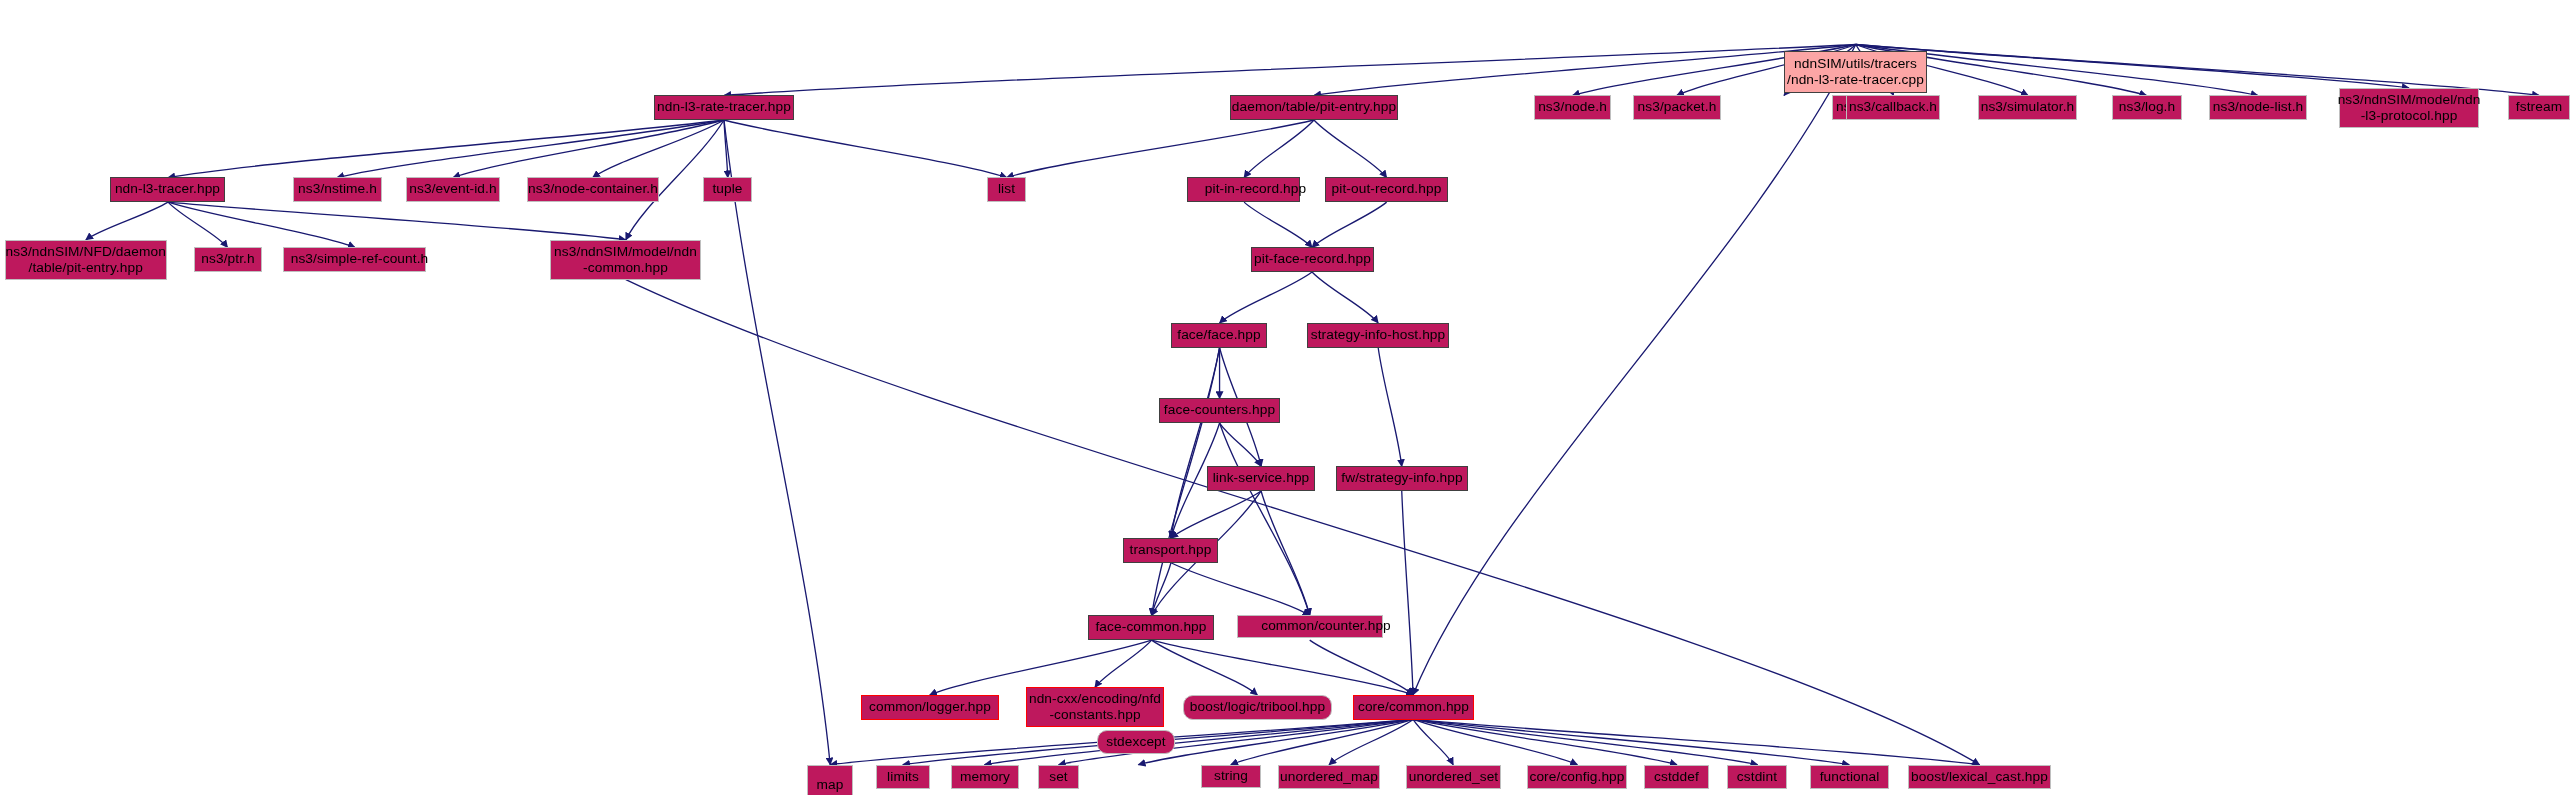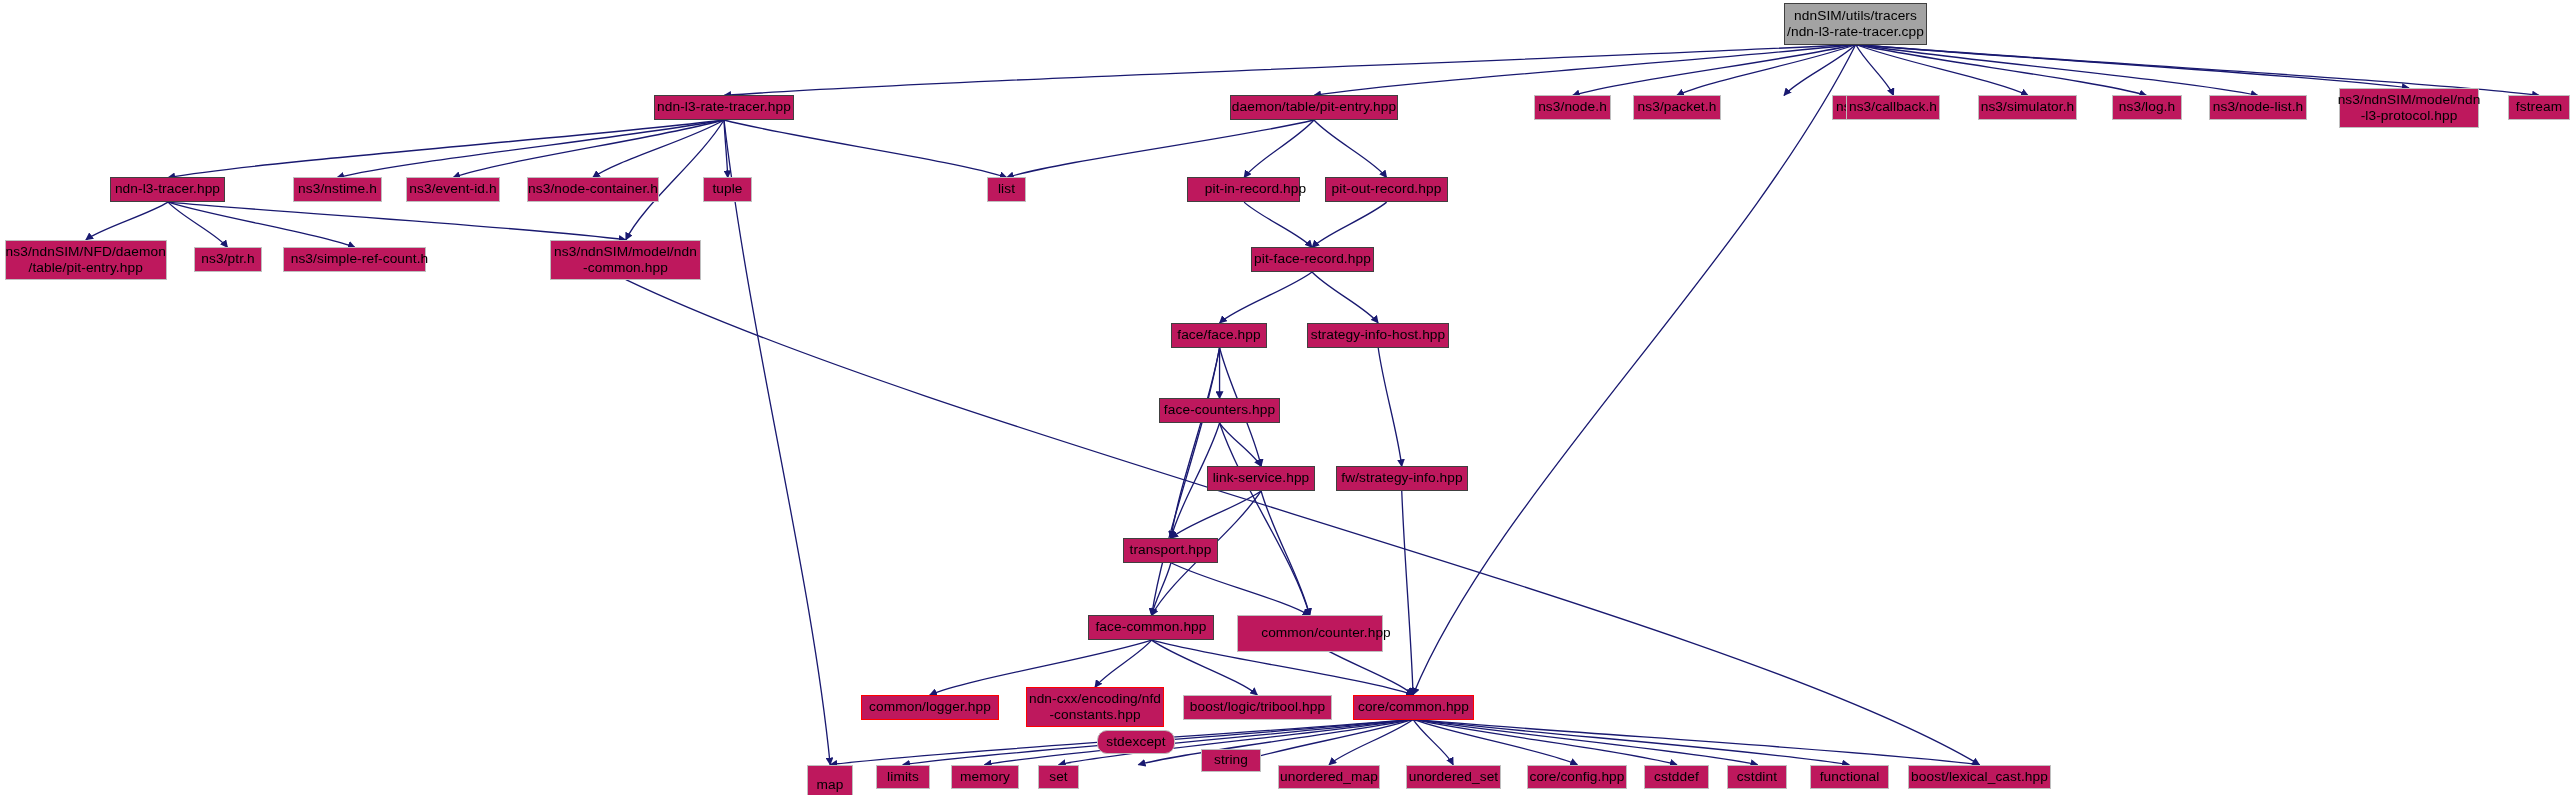--- a/index.html
+++ b/index.html
@@ -46,7 +46,8 @@
   }
   .node.root {
     border: 1.9px solid #404040;
-    background: #a3a3a3;
+    background: #fca5a5;
+    margin-top: 48px;
   }
 </style>
 </head>

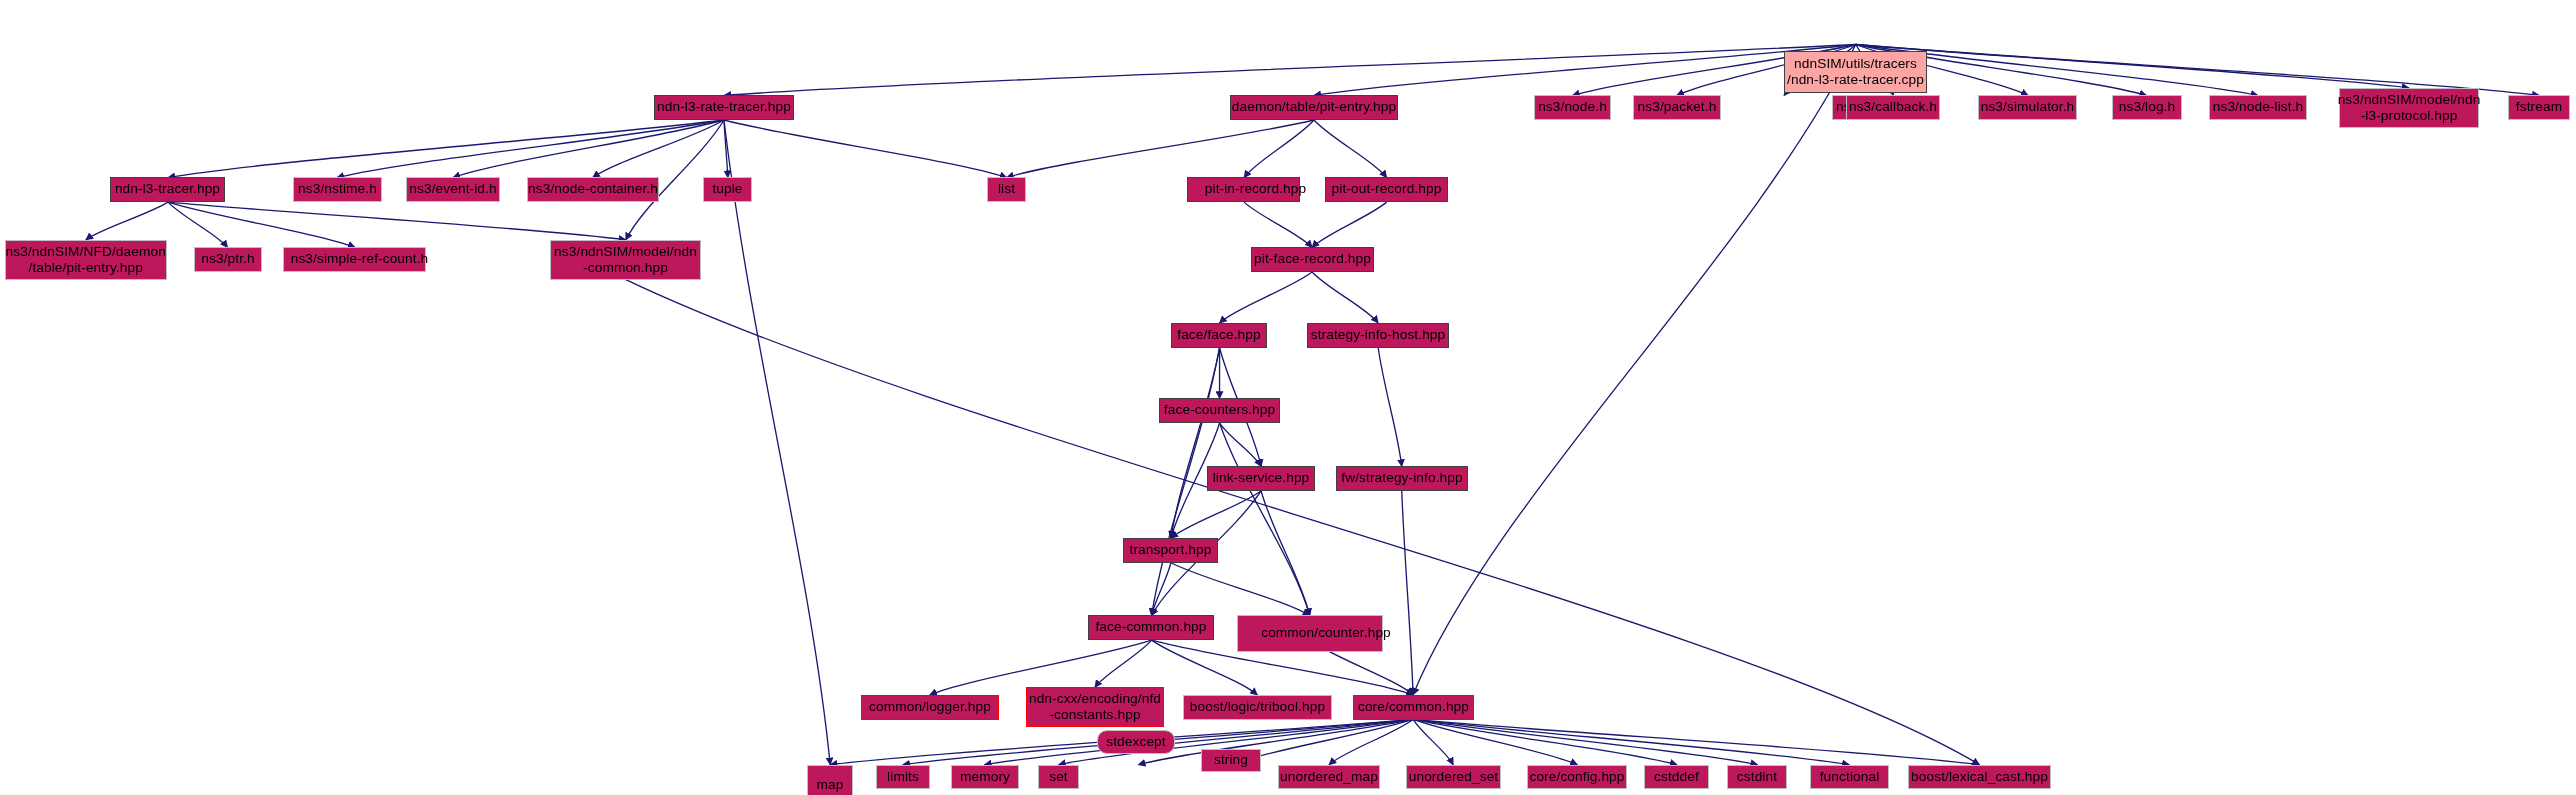--- a/index.html
+++ b/index.html
@@ -164,7 +164,7 @@
       <div class="node dark" style="left: 1336px; top: 466px; width: 132px; height: 24.5px;">fw/strategy-info.hpp</div>
       <div class="node dark" style="left: 1123px; top: 538px; width: 95px; height: 24.5px;">transport.hpp</div>
       <div class="node dark" style="left: 1088px; top: 615px; width: 126px; height: 24.5px;">face-common.hpp</div>
-      <div class="node" style="left: 1237px; top: 615px; width: 146px; height: 37px; padding-left: 32px;">common/counter.hpp</div>
+      <div class="node" style="left: 1237px; top: 615px; width: 146px; height: 23px; padding-left: 32px;">common/counter.hpp</div>
       <div class="node red" style="left: 861px; top: 695px; width: 138px; height: 24.5px;">common/logger.hpp</div>
       <div class="node red" style="left: 1026px; top: 687px; width: 138px; height: 40px;">ndn-cxx/encoding/nfd
 -constants.hpp</div>

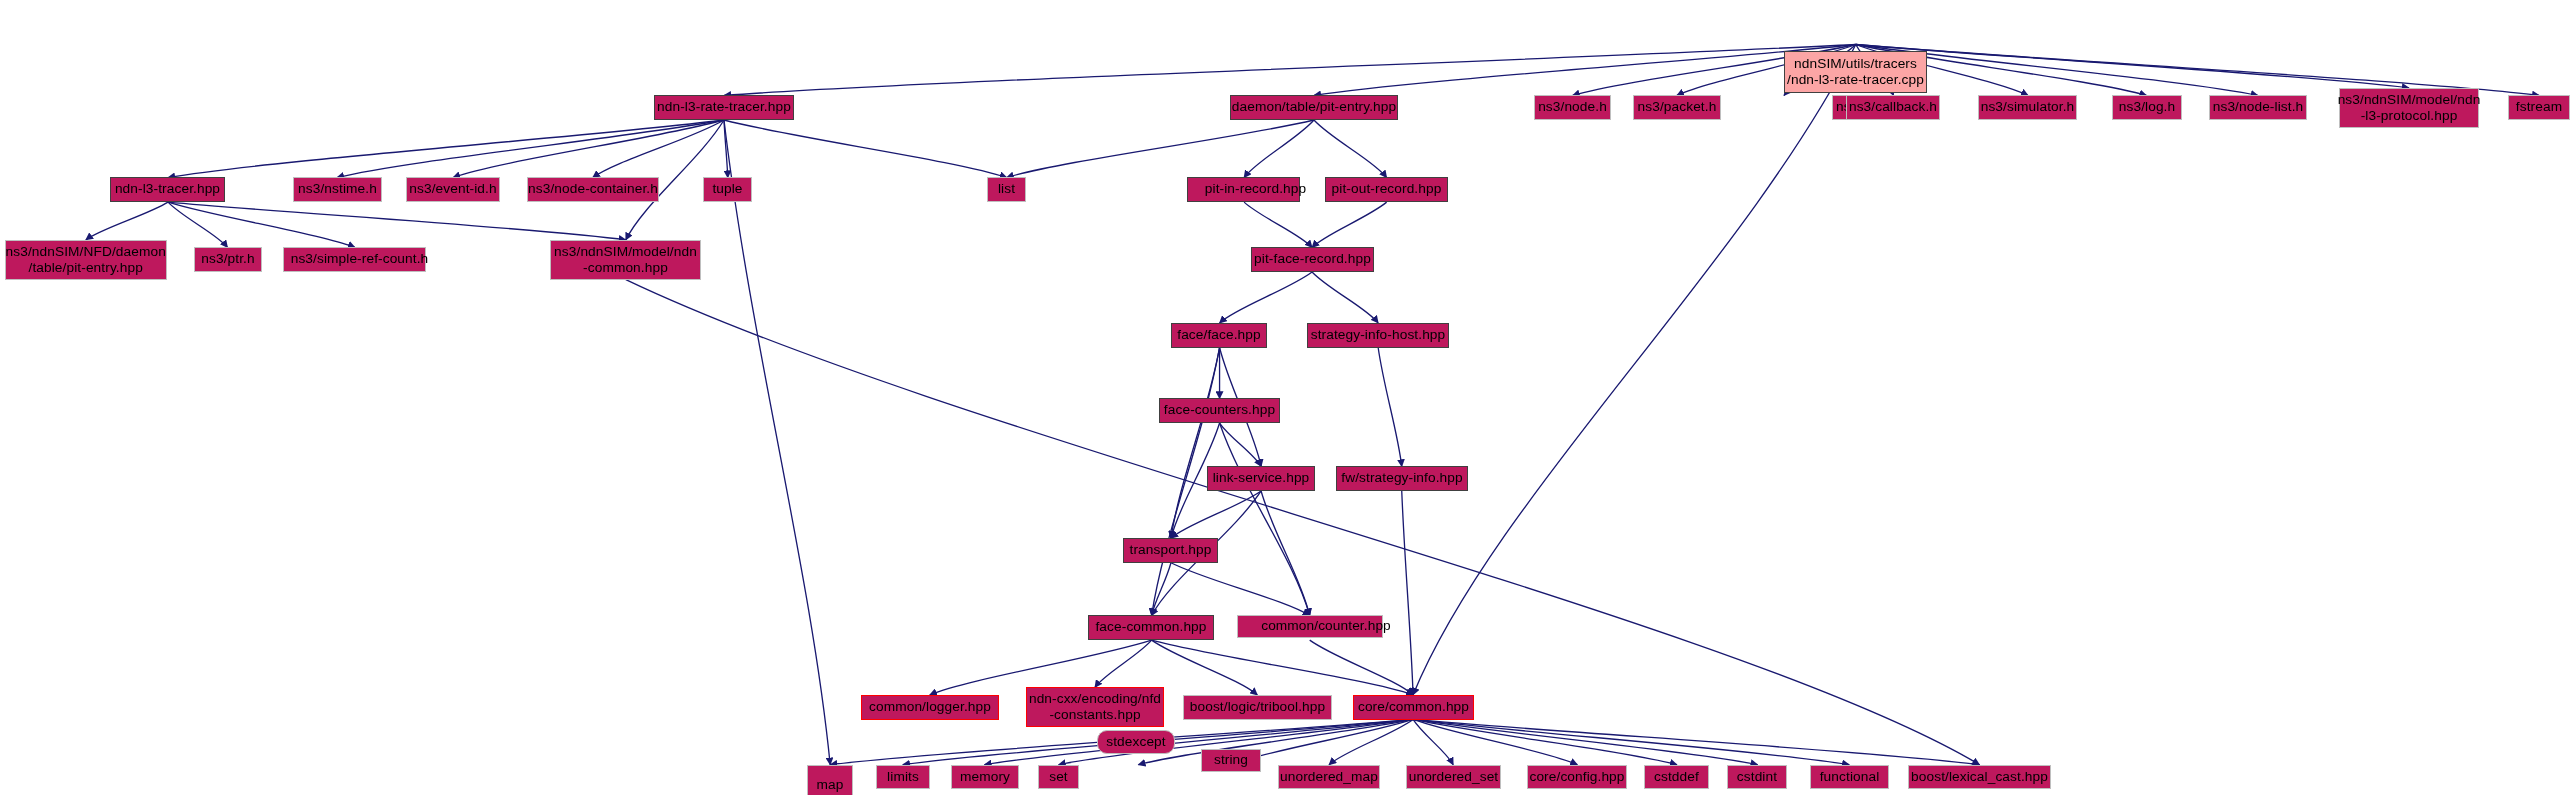--- a/index.html
+++ b/index.html
@@ -168,7 +168,7 @@
       <div class="node red" style="left: 861px; top: 695px; width: 138px; height: 24.5px;">common/logger.hpp</div>
       <div class="node red" style="left: 1026px; top: 687px; width: 138px; height: 40px;">ndn-cxx/encoding/nfd
 -constants.hpp</div>
-      <div class="node" style="left: 1183px; top: 695px; width: 149px; height: 24.5px;">boost/logic/tribool.hpp</div>
+      <div class="node" style="left: 1183px; top: 695px; width: 149px; height: 24.5px; border-radius: 10px;">boost/logic/tribool.hpp</div>
       <div class="node red" style="left: 1353px; top: 695px; width: 121px; height: 24.5px;">core/common.hpp</div>
       <div class="node" style="left: 807px; top: 765px; width: 46px; height: 40px;">map</div>
       <div class="node" style="left: 876px; top: 765px; width: 54px; height: 23.6px;">limits</div>

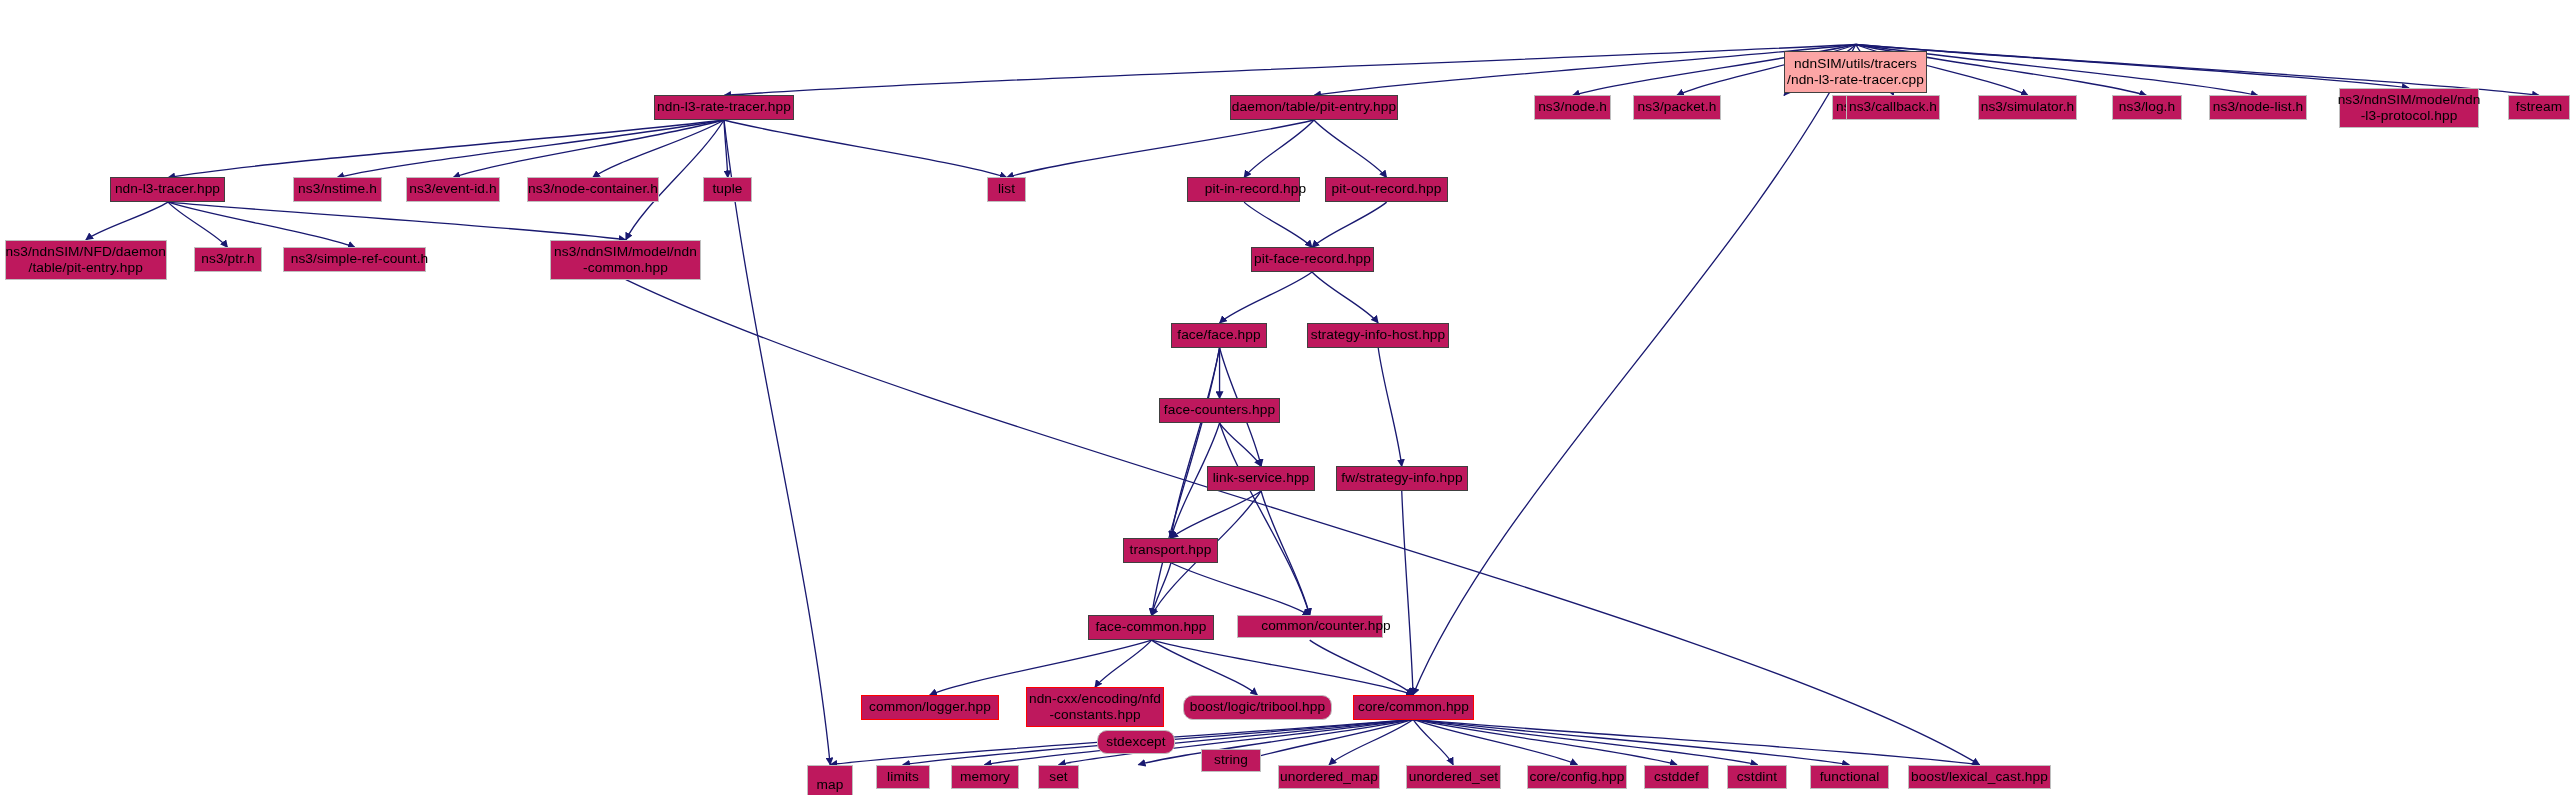--- a/index.html
+++ b/index.html
@@ -175,7 +175,7 @@
       <div class="node" style="left: 951px; top: 765px; width: 68px; height: 23.6px;">memory</div>
       <div class="node" style="left: 1038px; top: 765px; width: 41px; height: 23.6px;">set</div>
       <div class="node" style="left: 1097px; top: 730px; width: 78px; height: 23.6px; border-radius: 10px;">stdexcept</div>
-      <div class="node" style="left: 1201px; top: 749px; width: 60px; height: 23px;">string</div>
+      <div class="node" style="left: 1201px; top: 765px; width: 60px; height: 23px;">string</div>
       <div class="node" style="left: 1278px; top: 765px; width: 102px; height: 23.6px;">unordered_map</div>
       <div class="node" style="left: 1406px; top: 765px; width: 95px; height: 23.6px;">unordered_set</div>
       <div class="node" style="left: 1527px; top: 765px; width: 100px; height: 23.6px;">core/config.hpp</div>

